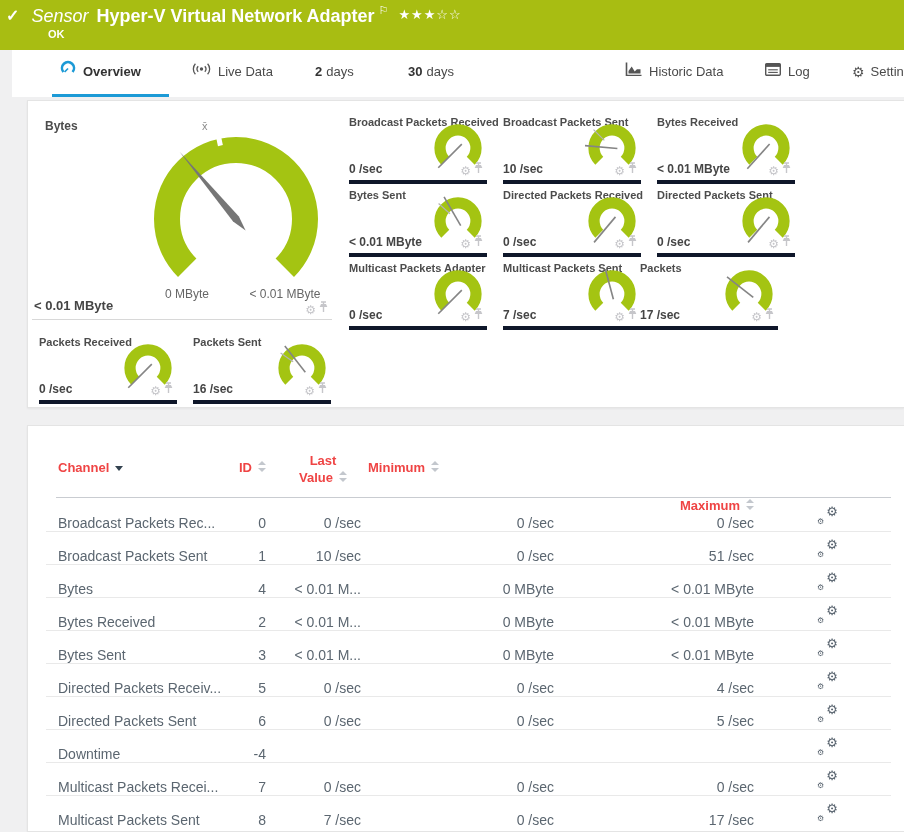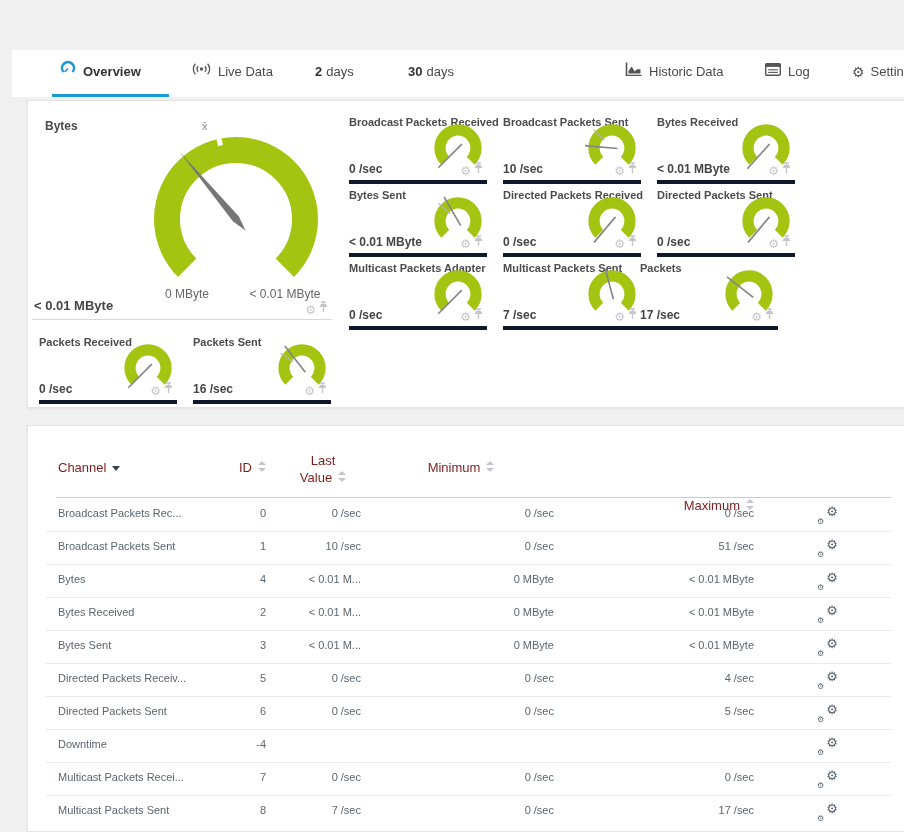--- a/index.html
+++ b/index.html
@@ -98,6 +98,12 @@
 
 <div class="screen">
 
+  <header class="topbar">
+    <div class="topbar-row">
+      <span class="check">✓</span><span class="kind">Sensor</span><h1 class="title">Hyper-V Virtual Network Adapter</h1><span class="flag">⚐</span><span class="stars">★★★☆☆</span>
+    </div>
+    <div class="statusline">OK</div>
+  </header>
 
   <nav class="tabbar">
       <div class="tab active" style="left: 40px;"><span class="ticon"><svg width="16" height="16" viewBox="0 0 16 16">

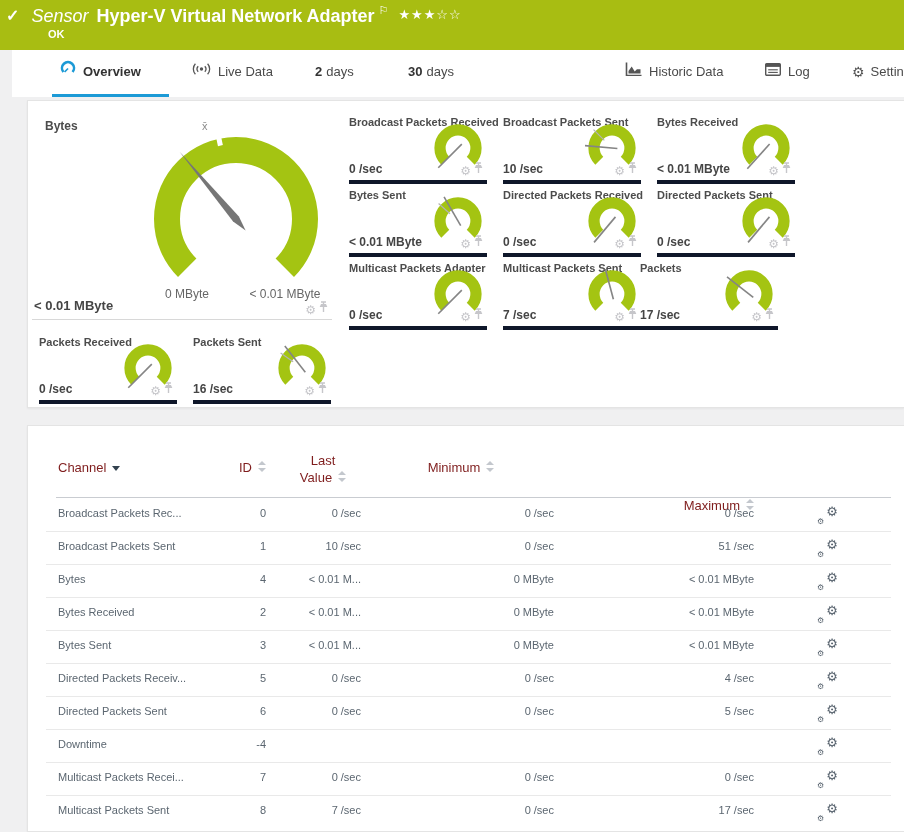--- a/index.html
+++ b/index.html
@@ -68,7 +68,7 @@
   
   .thead{position:absolute;left:0;top:20px;width:877px;height:52px;}
   .thead:after{content:"";position:absolute;left:28px;right:14px;bottom:0;border-bottom:1px solid #c9ccd1;}
-  .th{position:absolute;top:14px;font-size:13px;font-weight:normal;color:#7f1d1d;cursor:pointer;white-space:nowrap;}
+  .th{position:absolute;top:14px;font-size:13px;font-weight:bold;color:#ef4444;cursor:pointer;white-space:nowrap;}
   .th-channel{left:30px;width:170px;}
   .th-id{left:200px;width:38px;text-align:right;}
   .th-last{left:250px;width:90px;text-align:center;top:6px;line-height:17px;}

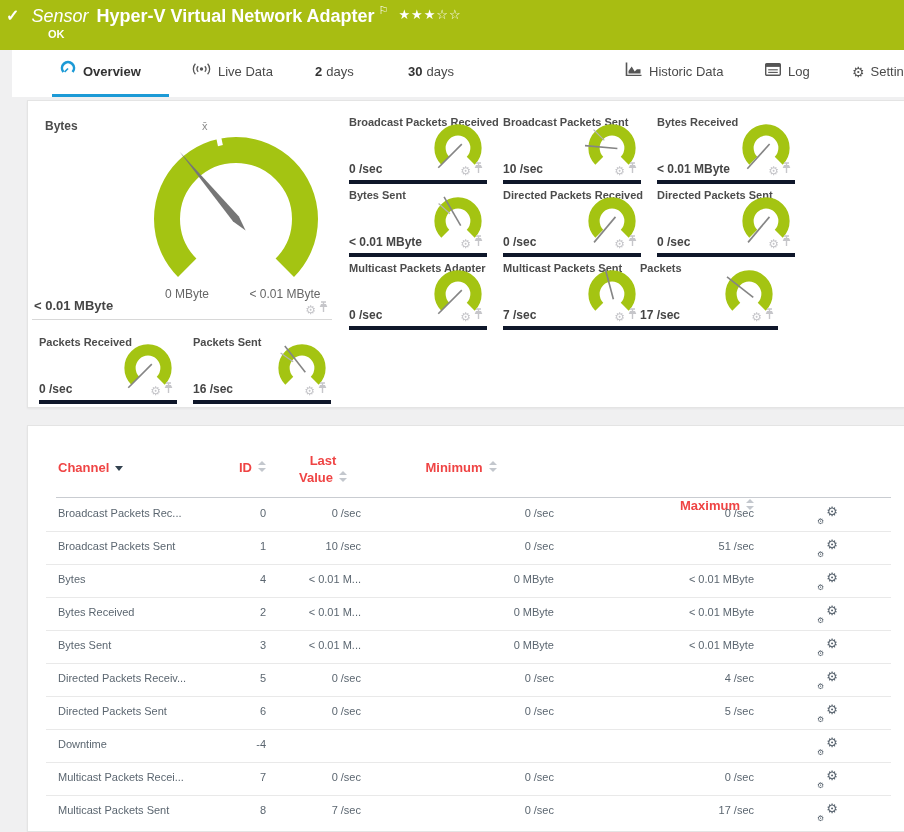--- a/index.html
+++ b/index.html
@@ -72,7 +72,7 @@
   .th-channel{left:30px;width:170px;}
   .th-id{left:200px;width:38px;text-align:right;}
   .th-last{left:250px;width:90px;text-align:center;top:6px;line-height:17px;}
-  .th-min{left:340px;width:186px;text-align:center;}
+  .th-min{left:340px;width:186px;text-align:left;}
   .th-max{left:540px;width:186px;text-align:right;margin-top:38px;}
   .sort{display:inline-block;width:9px;height:12px;position:relative;margin-left:5px;top:1px;}
   .sort:before,.sort:after{content:"";position:absolute;left:1px;border-left:4px solid transparent;border-right:4px solid transparent;}

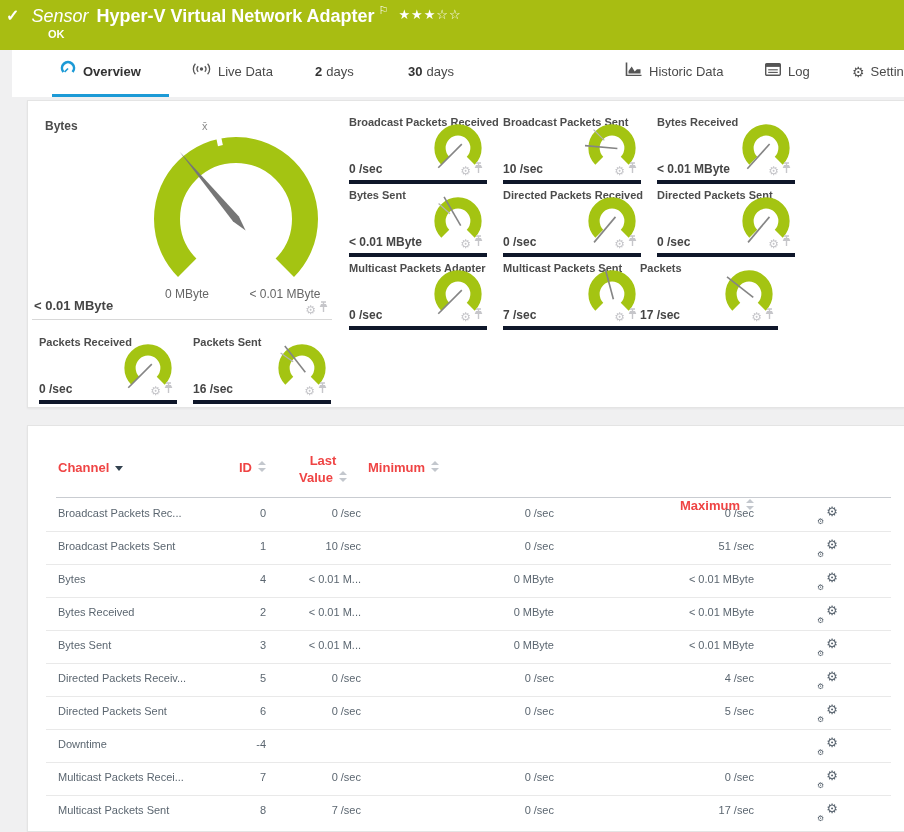--- a/index.html
+++ b/index.html
@@ -83,7 +83,7 @@
   .rows{position:absolute;left:0;top:72px;width:877px;}
   .trow{position:relative;width:877px;height:33px;}
   .trow + .trow:before{content:"";position:absolute;left:18px;right:14px;top:0;border-top:1px solid #e9e9e9;}
-  .td{position:absolute;top:9px;font-size:11px;color:#5b6670;white-space:nowrap;}
+  .td{position:absolute;top:17px;font-size:14px;color:#5b6670;white-space:nowrap;}
   .c-channel{left:30px;width:185px;overflow:hidden;}
   .c-id{left:200px;width:38px;text-align:right;}
   .c-last{left:238px;width:95px;text-align:right;}

